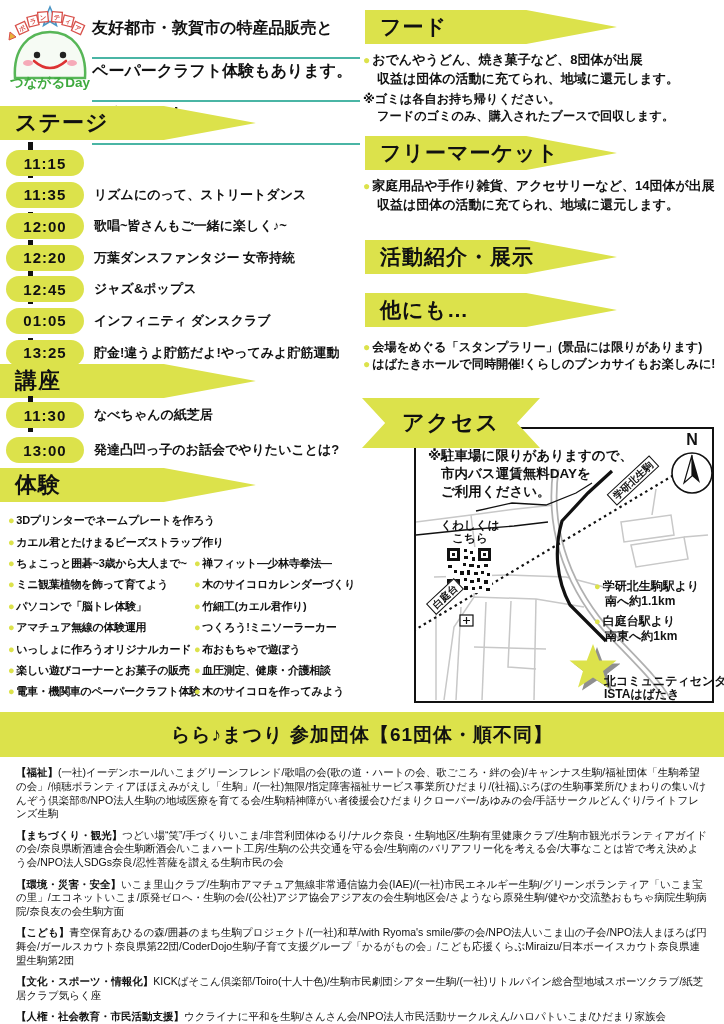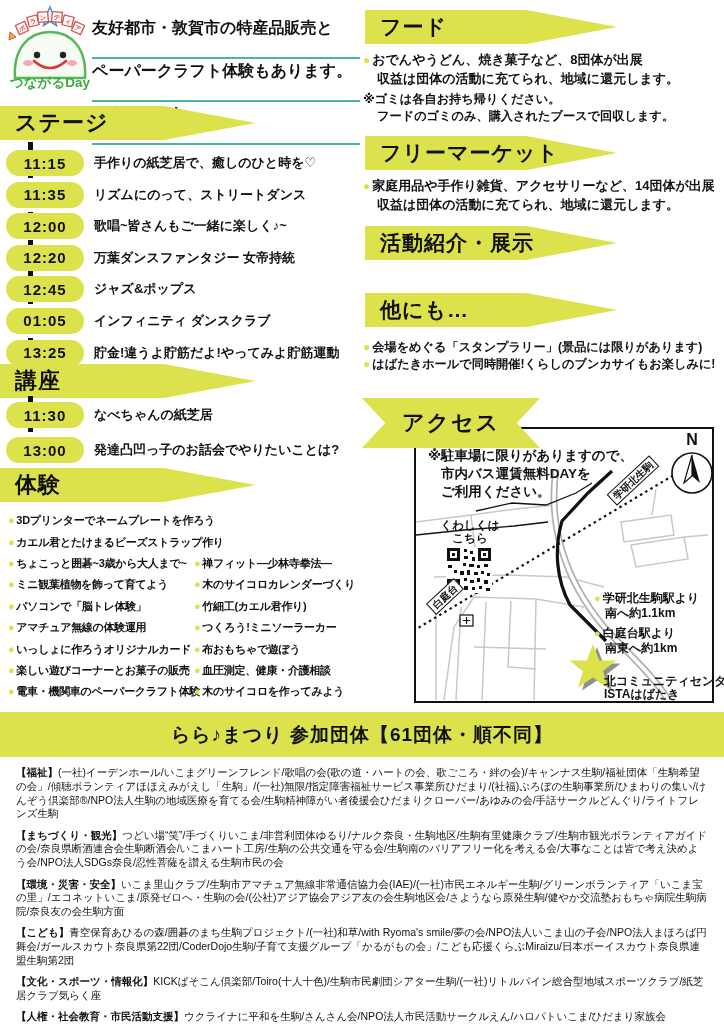--- a/index.html
+++ b/index.html
@@ -138,7 +138,6 @@
     <div class="vdash"></div>
     <div class="trow">
         <span class="pill">11:15</span>
-        <span class="tlabel">手作りの紙芝居で、癒しのひと時を♡</span>
       </div>
     <div class="trow">
         <span class="pill">11:35</span>

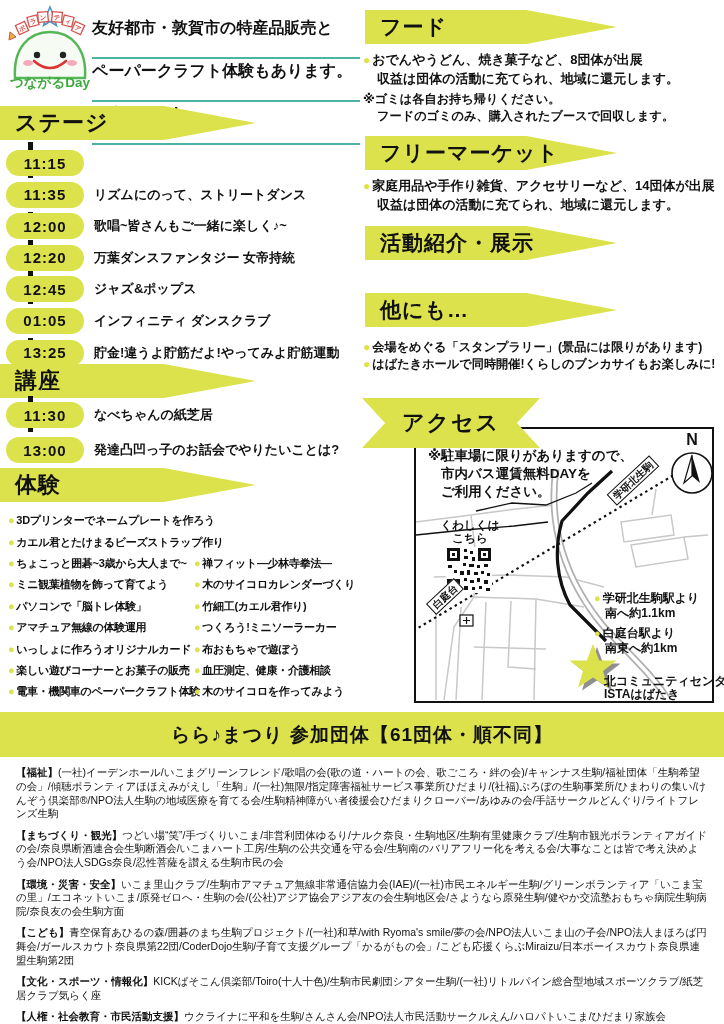--- a/index.html
+++ b/index.html
@@ -238,7 +238,7 @@
     <div class="rline indent">収益は団体の活動に充てられ、地域に還元します。</div>
   </div>
 
-  <div class="arrow-banner" style="left:365px;top:226px;width:252px;font-size:21px;">
+  <div class="arrow-banner" style="left:365px;top:240px;width:252px;font-size:21px;">
     <span>活動紹介・展示</span>
   </div>
 

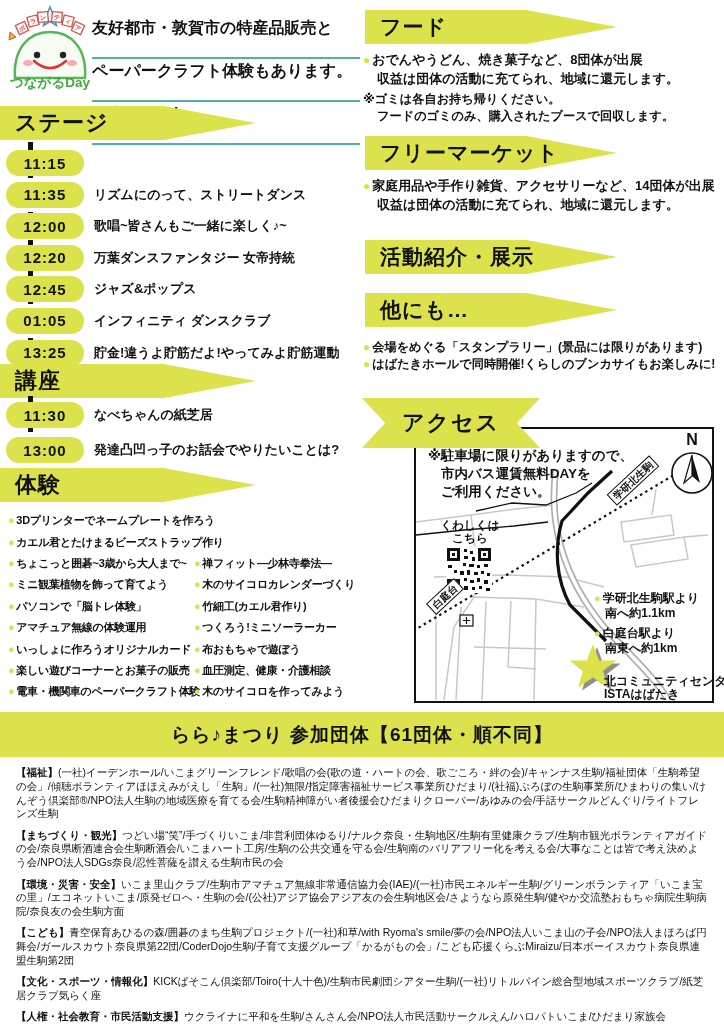--- a/index.html
+++ b/index.html
@@ -68,7 +68,7 @@
   .gakken{left:188px;top:44px;transform:rotate(-43deg);}
   .shiraniwa{left:10px;top:160px;transform:rotate(-43deg);}
   .map-points{position:absolute;left:178px;top:150px;}
-  .mp{font-weight:bold;font-size:12px;line-height:14.5px;white-space:nowrap;margin-top:12px;}
+  .mp{font-weight:bold;font-size:12px;line-height:14.5px;white-space:nowrap;}
   .mp .l2{padding-left:11px;}
   .mp+.mp{margin-top:6px;}
   .star-wrap{position:absolute;left:146px;top:210px;}

